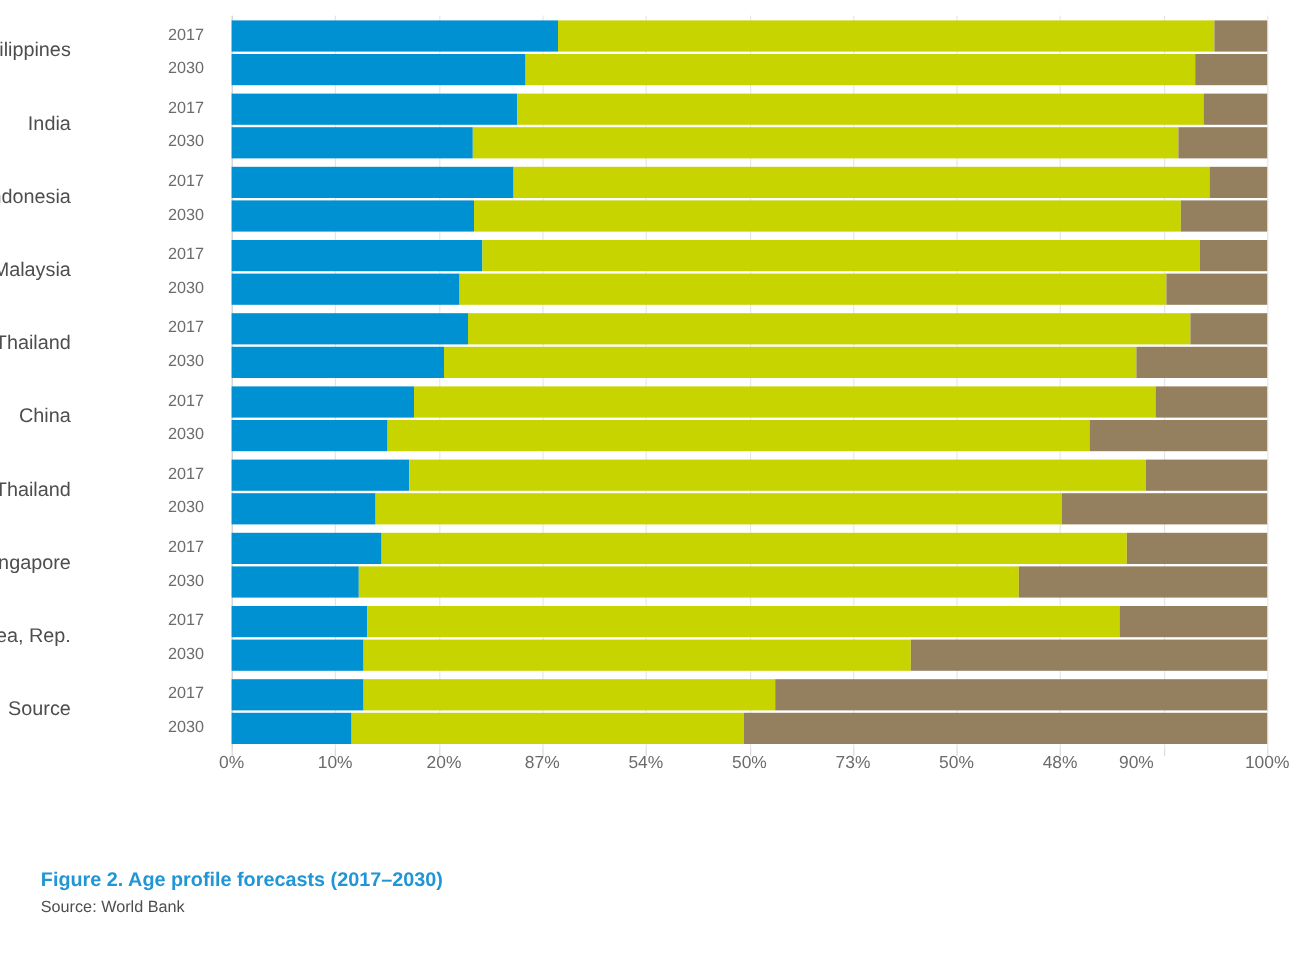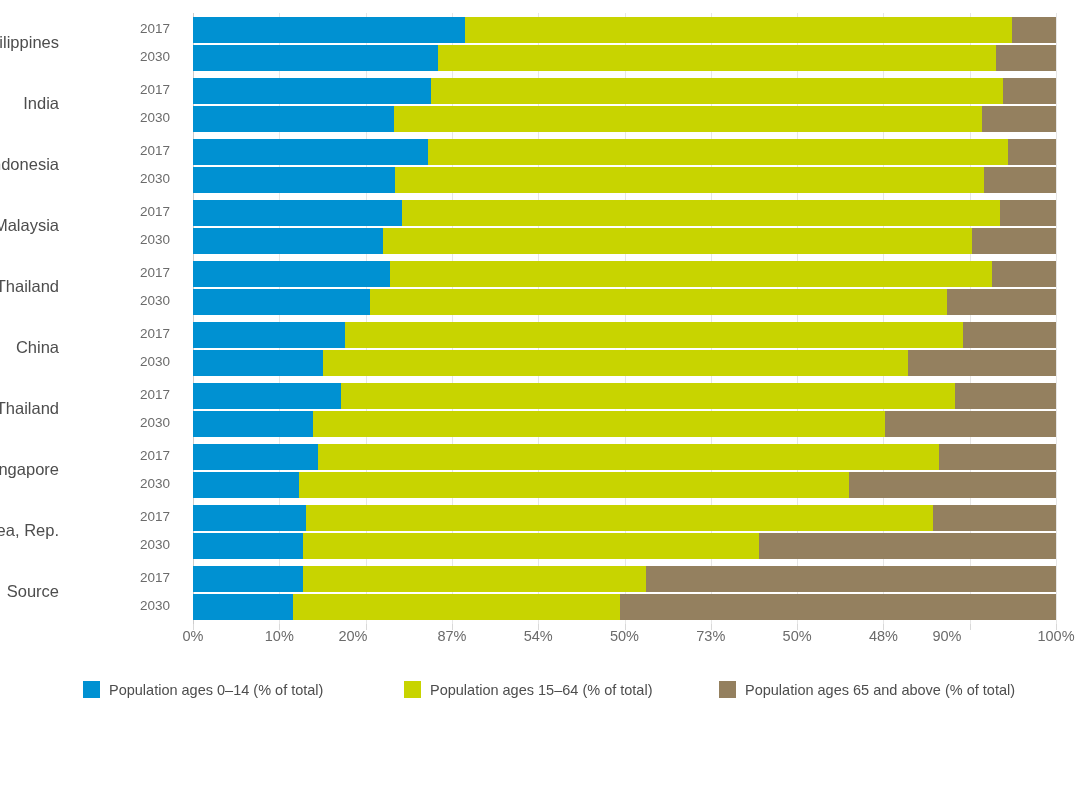--- a/index.html
+++ b/index.html
@@ -268,7 +268,7 @@
   <div class="xticks" id="xticks">
       <div class="xtick" style="left: 193px;">0%</div>
       <div class="xtick" style="left: 279.3px;">10%</div>
-      <div class="xtick" style="left: 353px;">20%</div>
+      <div class="xtick" style="left: 370px;">20%</div>
       <div class="xtick" style="left: 451.9px;">87%</div>
       <div class="xtick" style="left: 538.2px;">54%</div>
       <div class="xtick" style="left: 624.5px;">50%</div>

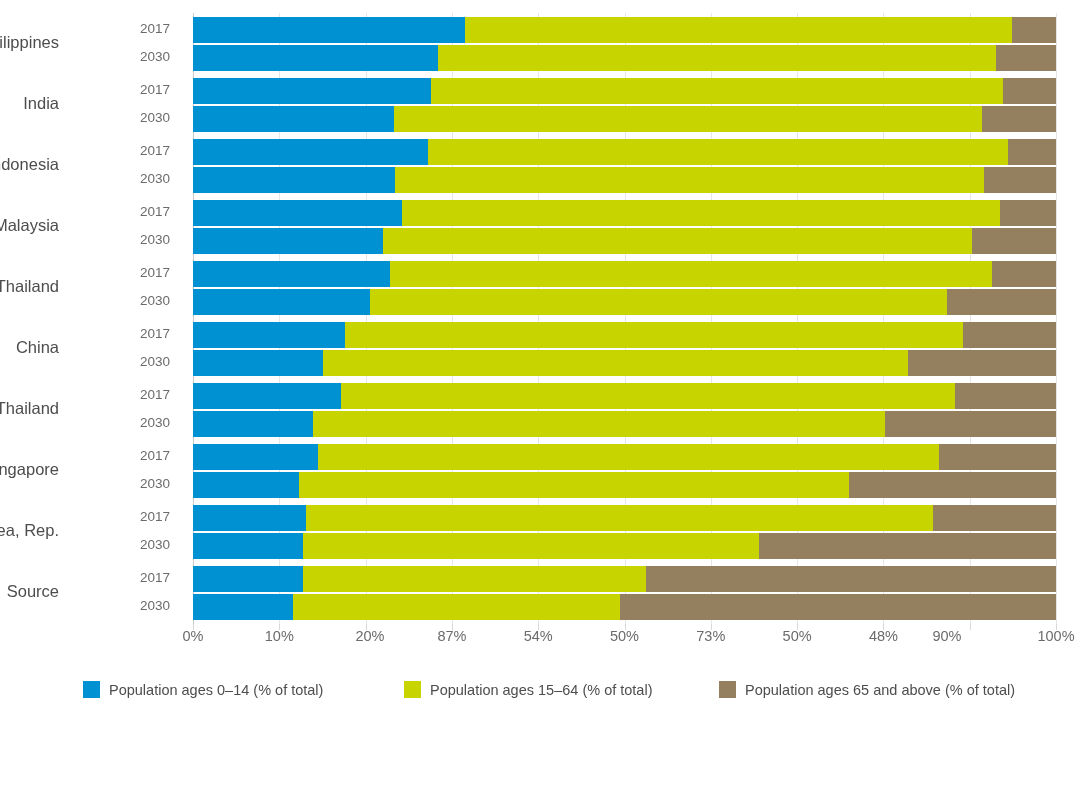--- a/index.html
+++ b/index.html
@@ -279,20 +279,6 @@
       <div class="xtick" style="left: 1056px;">100%</div>
     </div>
 
-  <div id="legend">
-      <div class="legend-item" style="left: 83px; top: 6px;">
-        <span class="legend-swatch" style="background: rgb(0, 145, 210);"></span>
-        <span class="legend-text">Population ages 0–14 (% of total)</span>
-      </div>
-      <div class="legend-item" style="left: 404px; top: 6px;">
-        <span class="legend-swatch" style="background: rgb(200, 212, 0);"></span>
-        <span class="legend-text">Population ages 15–64 (% of total)</span>
-      </div>
-      <div class="legend-item" style="left: 719px; top: 6px;">
-        <span class="legend-swatch" style="background: rgb(148, 128, 95);"></span>
-        <span class="legend-text">Population ages 65 and above (% of total)</span>
-      </div>
-    </div>
 
 
 <div class="tickmark" style="left: 193px;"></div>

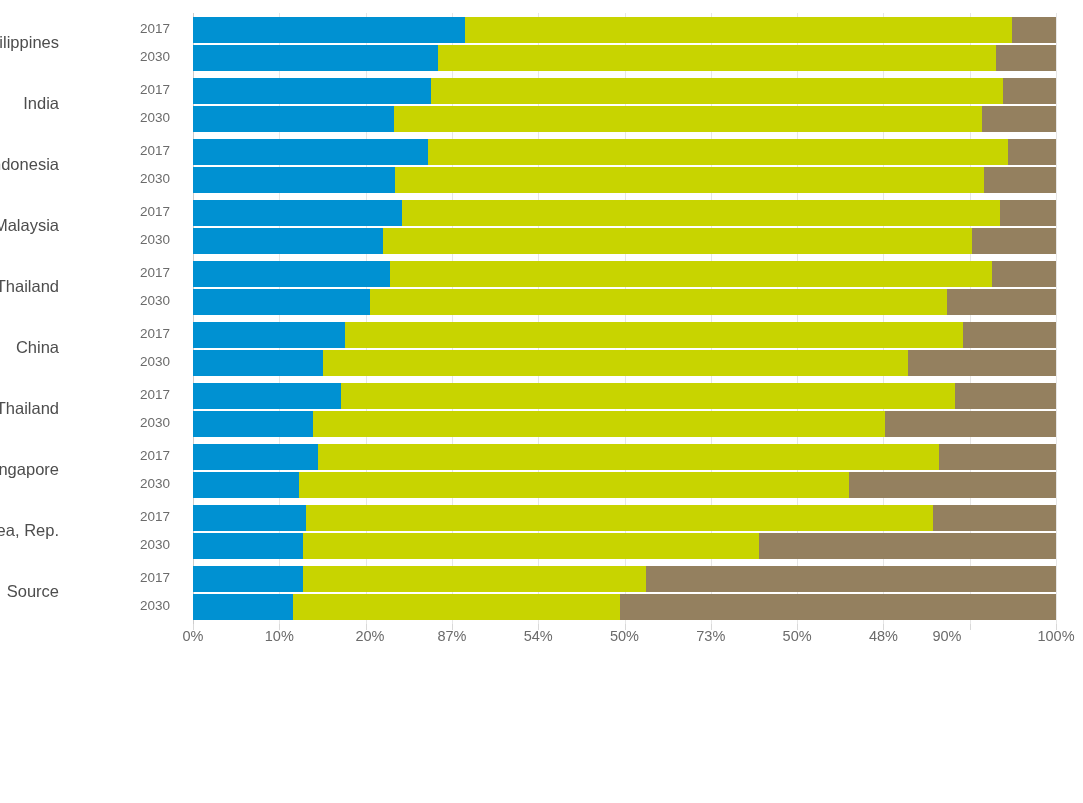--- a/index.html
+++ b/index.html
@@ -280,6 +280,10 @@
     </div>
 
 
+  <div id="caption">
+    <p class="fig-title">Figure 2. Age profile forecasts (2017–2030)</p>
+    <p class="fig-source">Source: World Bank</p>
+  </div>
 
 <div class="tickmark" style="left: 193px;"></div>
     <div class="tickmark" style="left: 279.3px;"></div>

